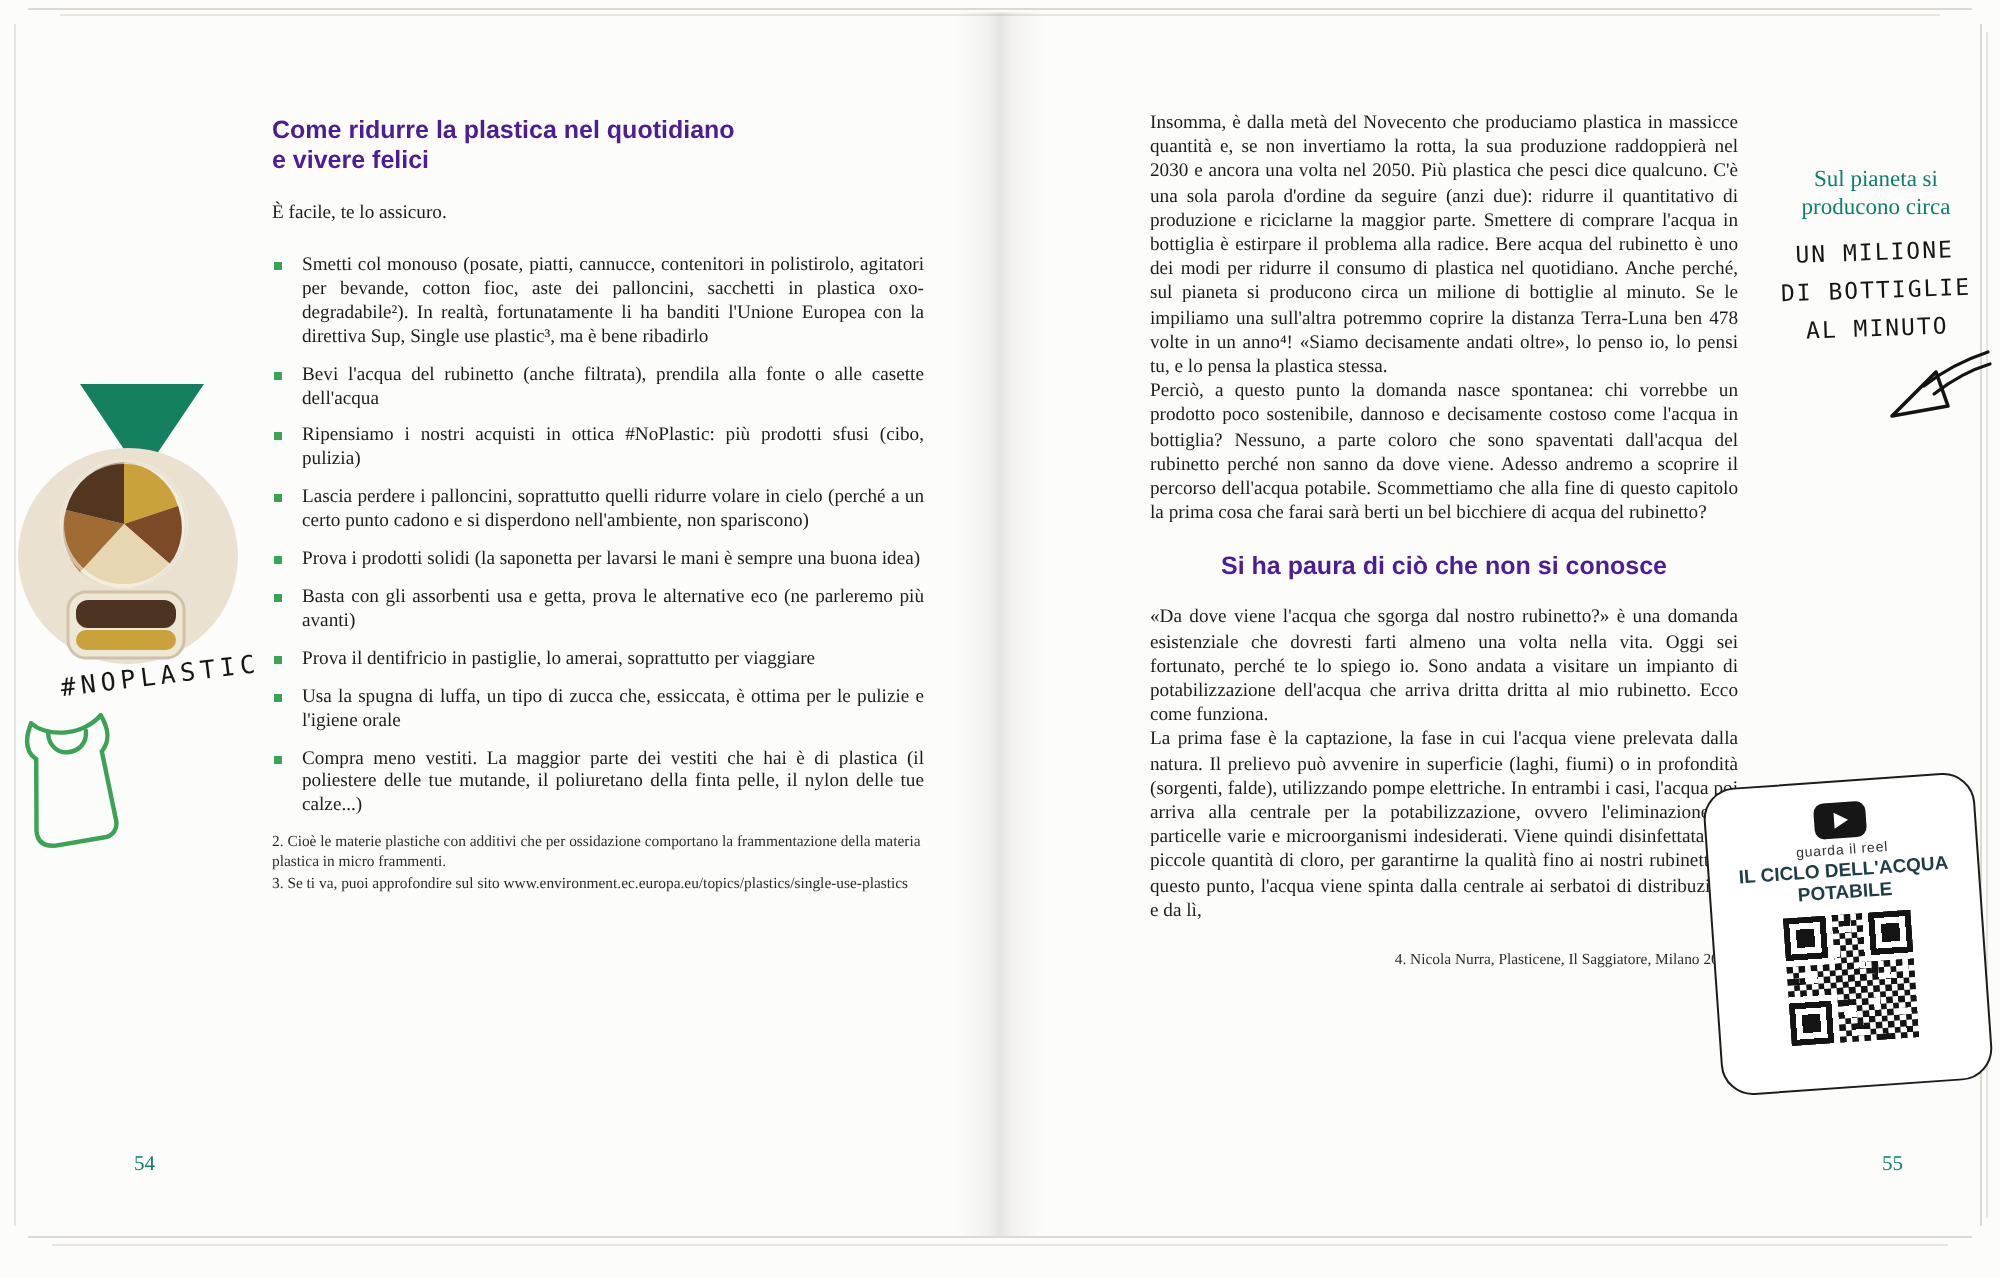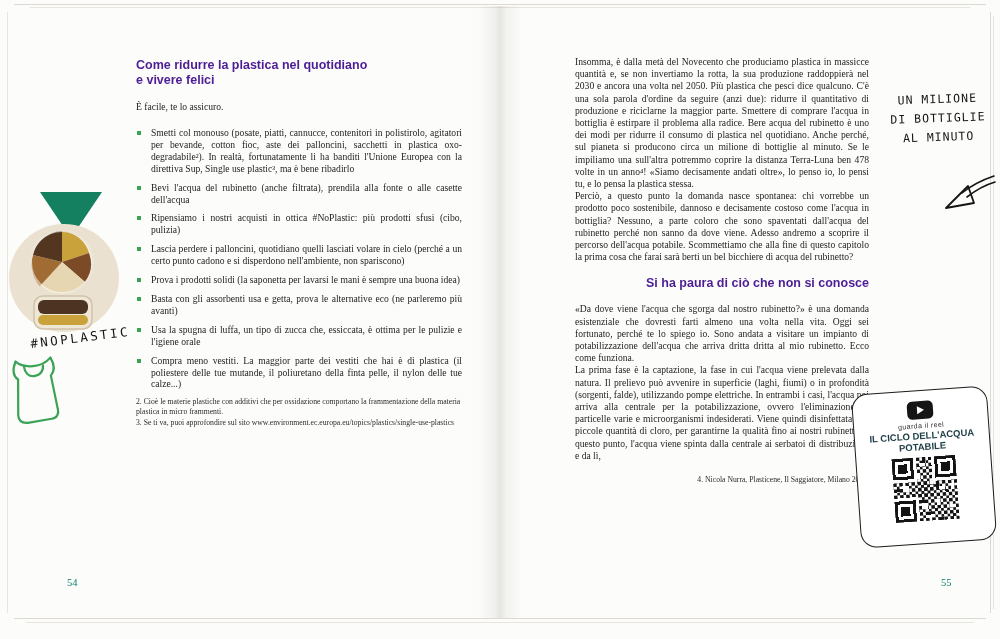--- a/index.html
+++ b/index.html
@@ -172,6 +172,8 @@
     </div>
 
     <div class="margin-note">
+      <div class="mn-teal">Sul pianeta si
+producono circa</div>
       <div class="mn-hand">UN MILIONE
 DI BOTTIGLIE
 AL MINUTO</div>

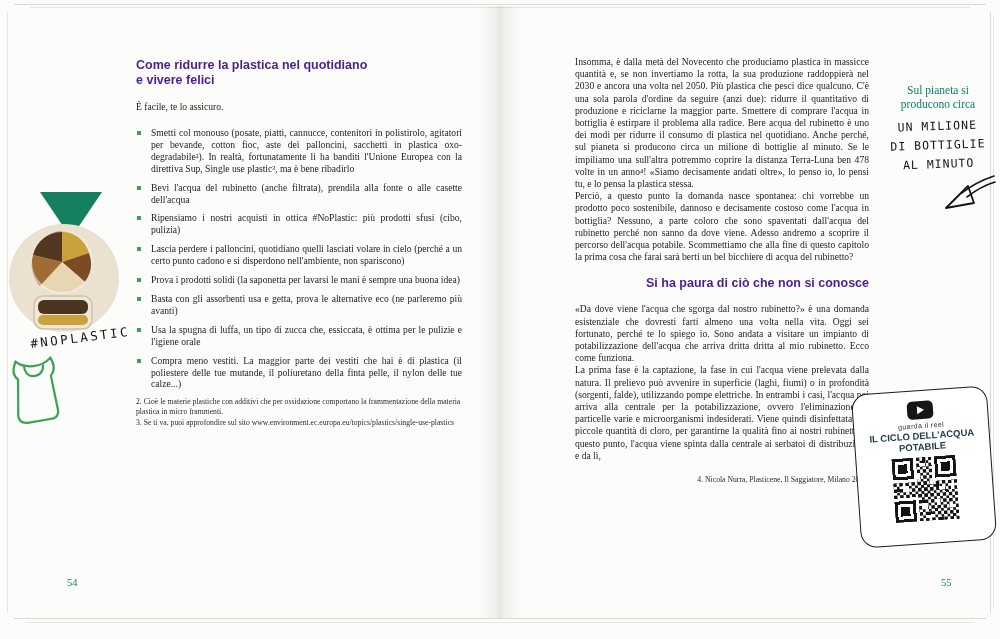--- a/index.html
+++ b/index.html
@@ -131,7 +131,7 @@
           </li>
         <li>
             <span class="bmark"></span>
-            <span class="btext">Lascia perdere i palloncini, quotidiano quelli lasciati volare in cielo (perché a un certo punto cadono e si disperdono nell'ambiente, non spariscono)</span>
+            <span class="btext">Lascia perdere i palloncini, soprattutto quelli ridurre volare in cielo (perché a un certo punto cadono e si disperdono nell'ambiente, non spariscono)</span>
           </li>
         <li>
             <span class="bmark"></span>

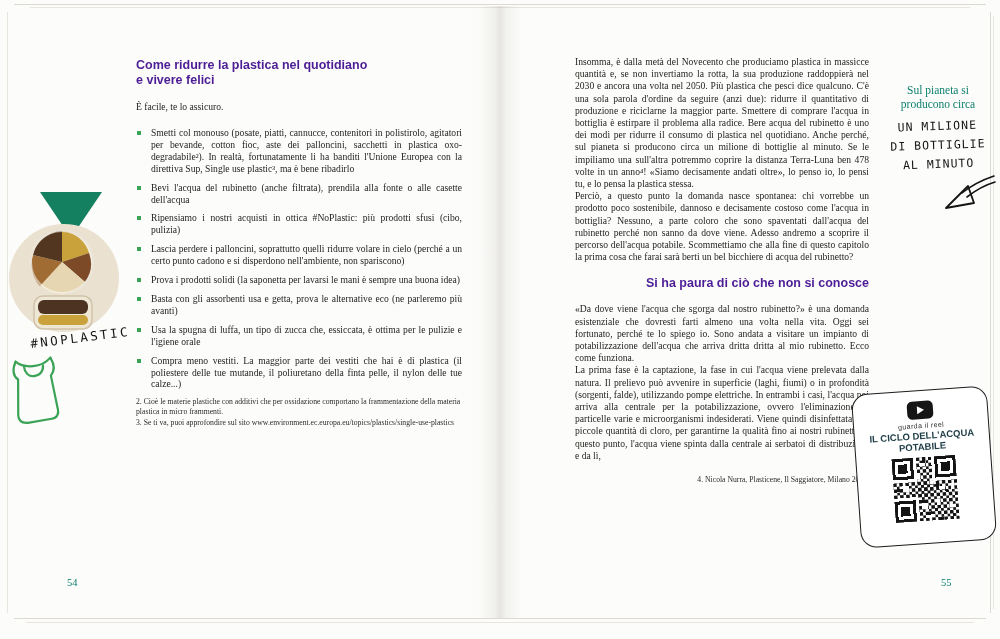--- a/index.html
+++ b/index.html
@@ -51,7 +51,7 @@
 
   
   .r-col{position:absolute;left:75px;top:56px;width:294px;}
-  h2.heading-teal{font-size:12.5px;line-height:15px;margin:13px 0 12px;text-align:right;}
+  h2.heading-teal{font-size:12.5px;line-height:15px;margin:13px 0 12px;text-align:center;}
   .footnote-r{margin-top:13px;font-size:7.7px;line-height:9.4px;color:#2b2b29;text-align:right;}
 
   

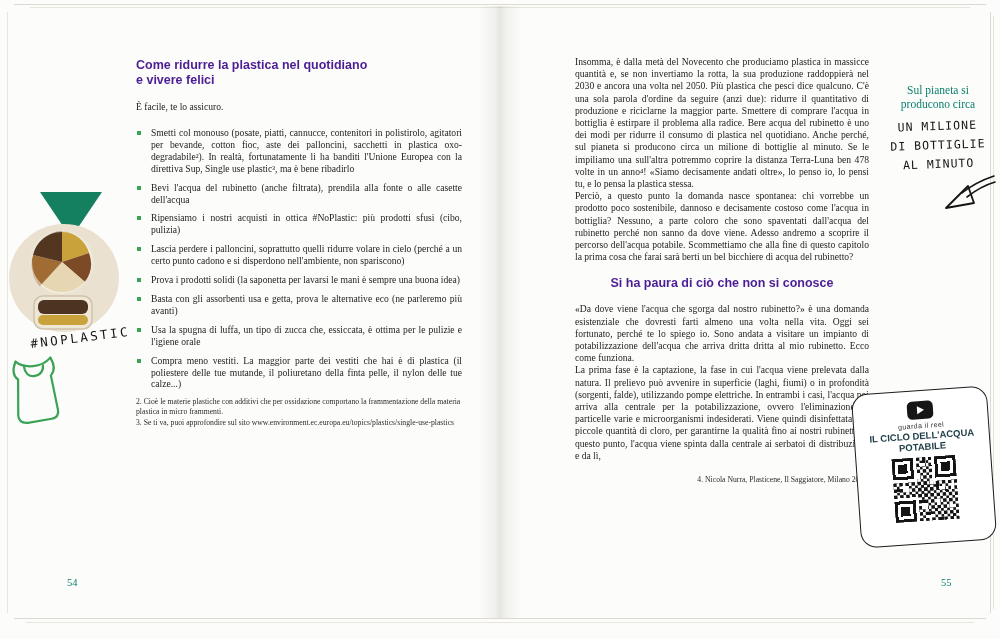--- a/index.html
+++ b/index.html
@@ -140,6 +140,10 @@
         <li>
             <span class="bmark"></span>
             <span class="btext">Basta con gli assorbenti usa e getta, prova le alternative eco (ne parleremo più avanti)</span>
+          </li>
+        <li>
+            <span class="bmark"></span>
+            <span class="btext">Prova il dentifricio in pastiglie, lo amerai, soprattutto per viaggiare</span>
           </li>
         <li>
             <span class="bmark"></span>

